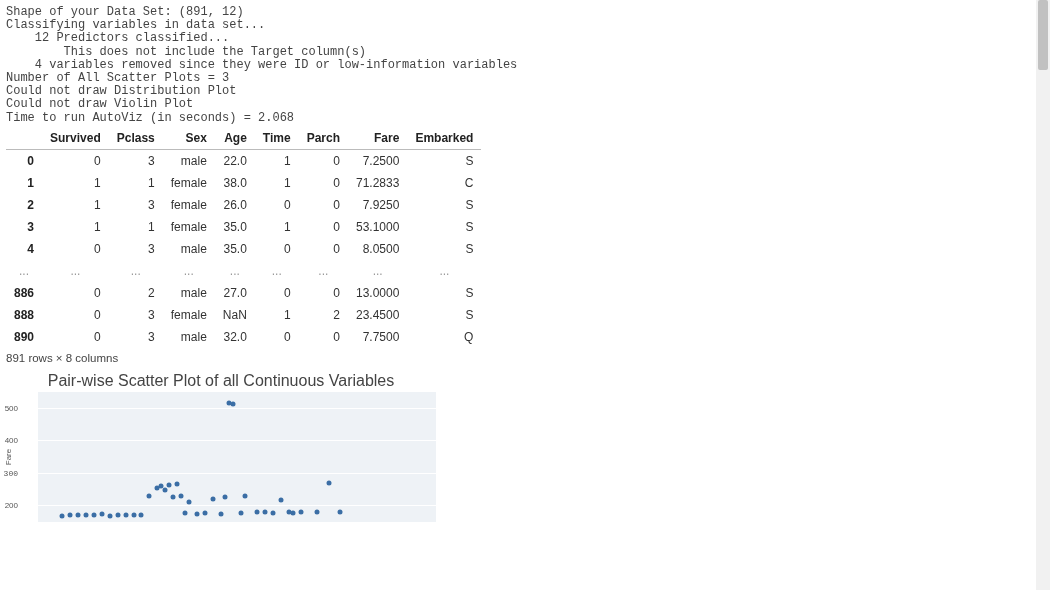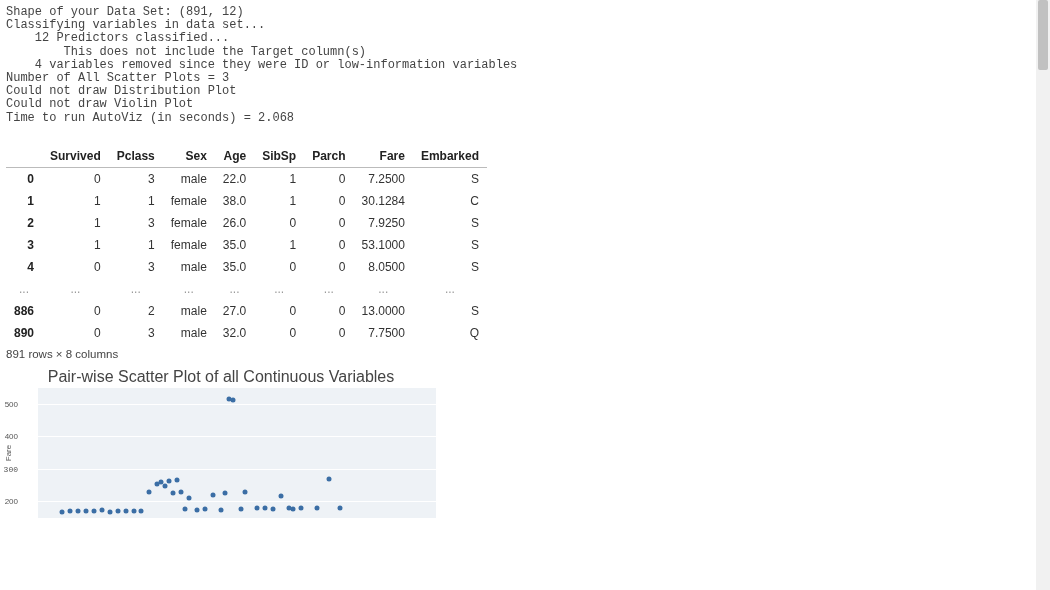--- a/index.html
+++ b/index.html
@@ -25,7 +25,7 @@
   table.df {
     border-collapse: collapse;
     font-size: 12px;
-    margin-top: 20px;
+    margin-top: 2px;
   }
   table.df th, table.df td {
     padding: 4px 8px;

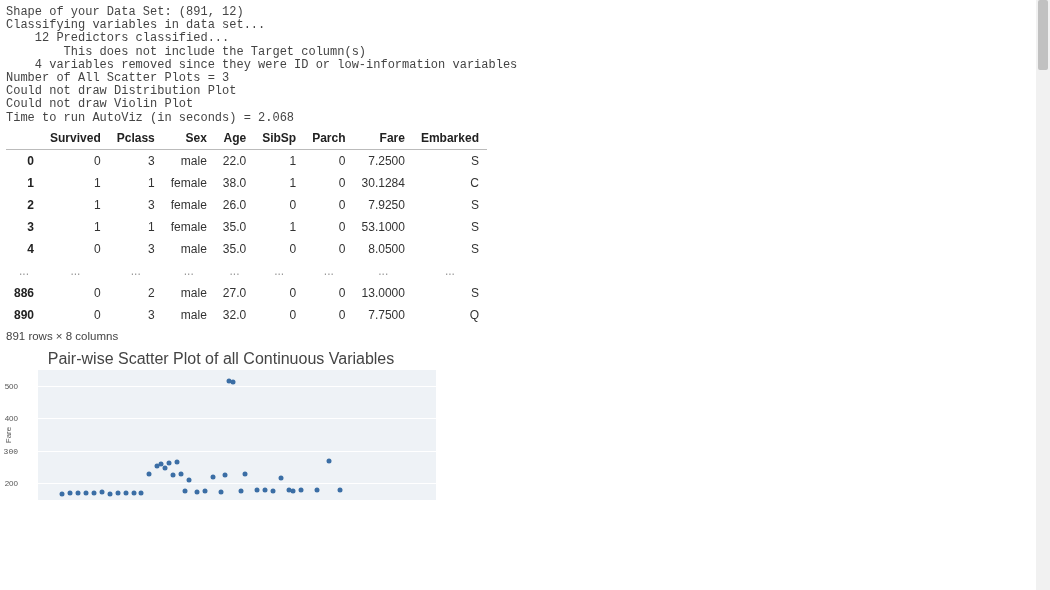--- a/index.html
+++ b/index.html
@@ -146,7 +146,7 @@
         <th>Pclass</th>
         <th>Sex</th>
         <th>Age</th>
-        <th>SibSp</th>
+        <th>Time</th>
         <th>Parch</th>
         <th>Fare</th>
         <th>Embarked</th>

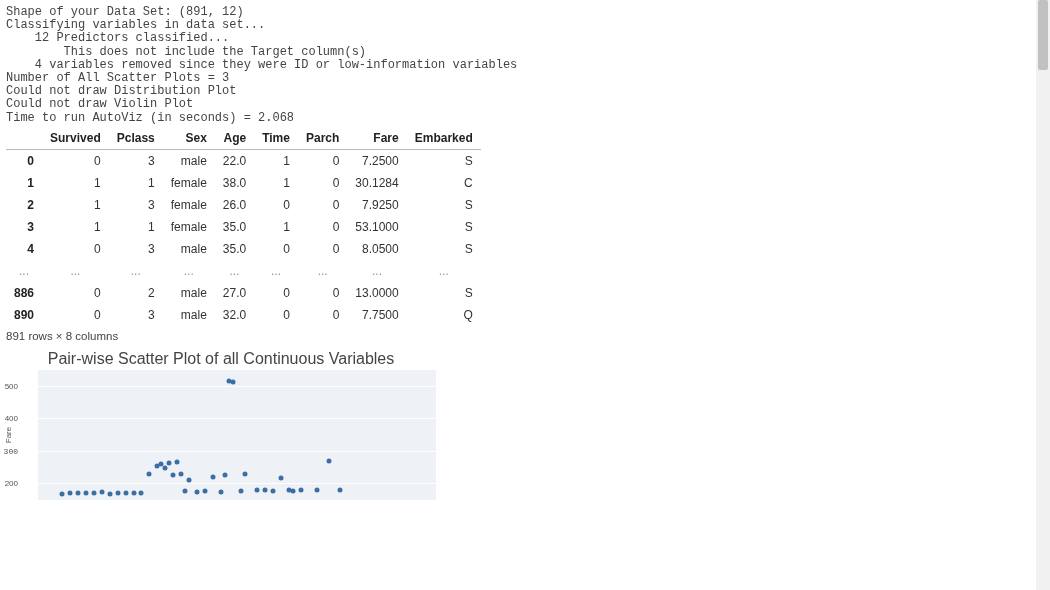--- a/index.html
+++ b/index.html
@@ -172,7 +172,7 @@
         <td>38.0</td>
         <td>1</td>
         <td>0</td>
-        <td>30.1284</td>
+        <td>71.2833</td>
         <td>C</td>
       </tr>
       <tr class="row">

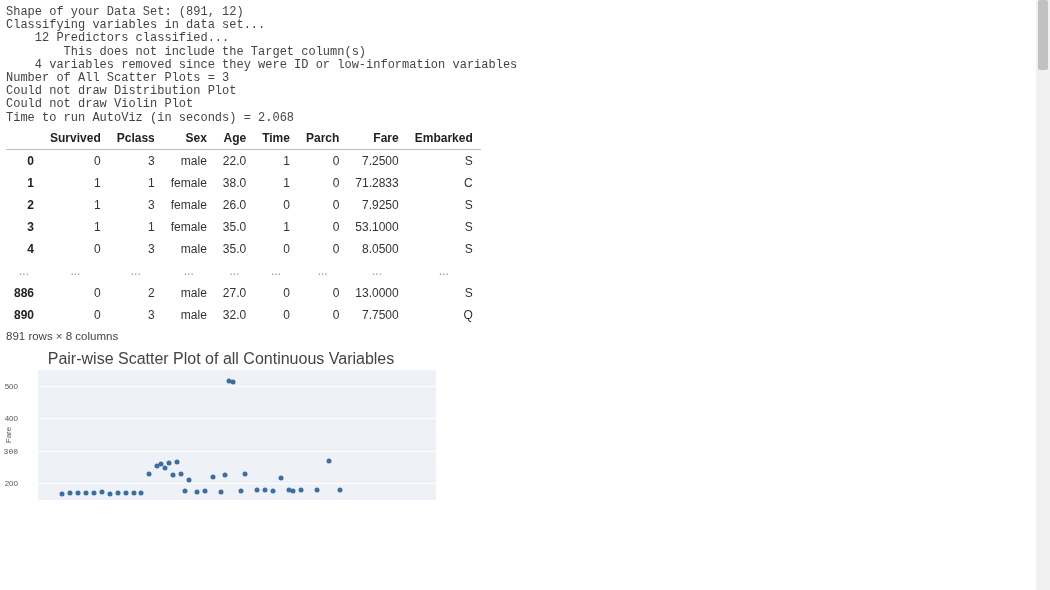--- a/index.html
+++ b/index.html
@@ -228,6 +228,17 @@
         <td>0</td>
         <td>0</td>
         <td>13.0000</td>
+        <td>S</td>
+      </tr>
+      <tr class="row">
+        <td class="idx">888</td>
+        <td>0</td>
+        <td>3</td>
+        <td>female</td>
+        <td>NaN</td>
+        <td>1</td>
+        <td>2</td>
+        <td>23.4500</td>
         <td>S</td>
       </tr>
       <tr class="row">

